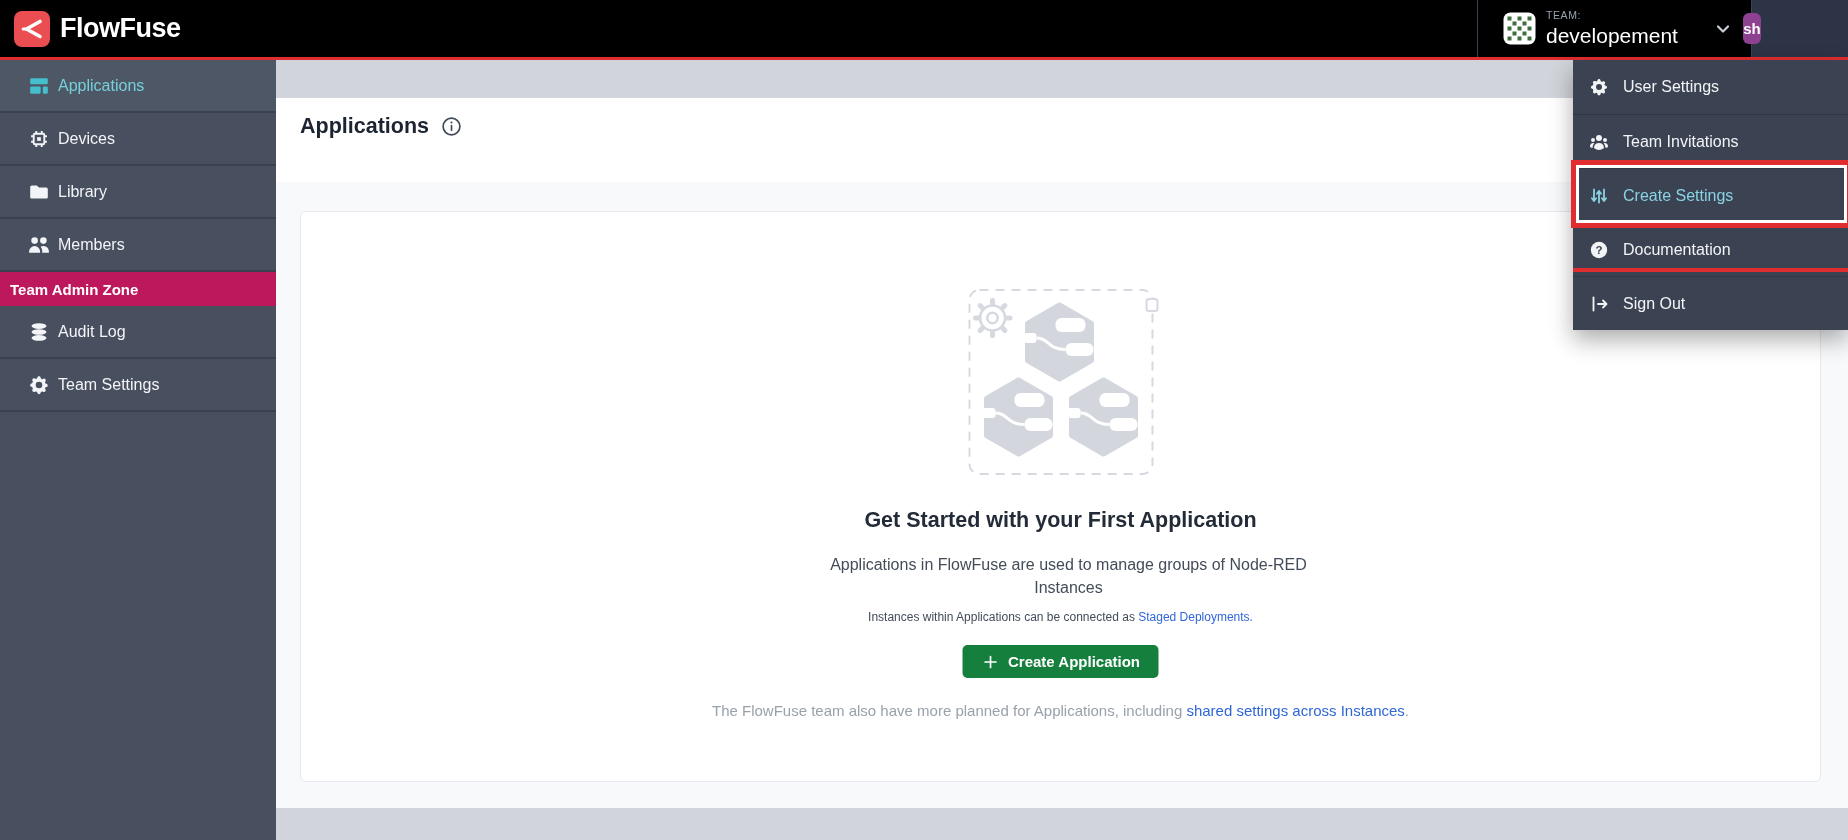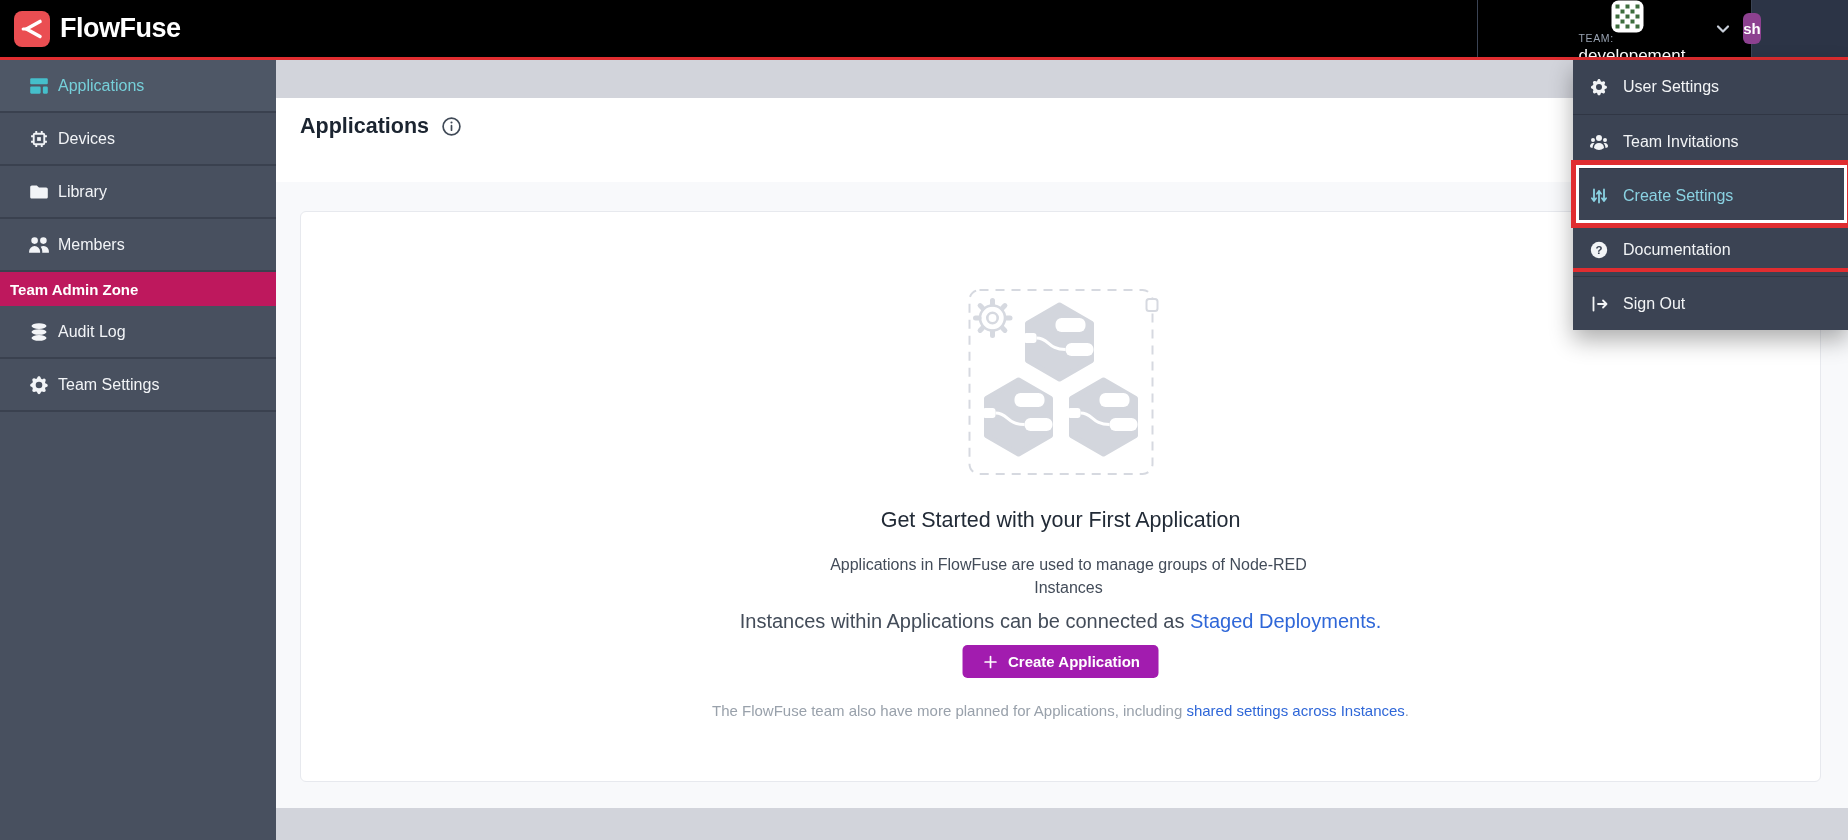--- a/index.html
+++ b/index.html
@@ -14,7 +14,7 @@
   .wordmark { color:#fff; font-size:27px; font-weight:700; letter-spacing:-0.5px; margin-left:10px; }
   .red-underline { position:absolute; left:0; top:57px; width:1848px; height:3px; background:#e02d30; z-index:35; }
 
-  .team-selector { position:absolute; left:1477px; top:0; width:275px; height:57px; border-left:1px solid #3a4354; border-right:1px solid #3a4354; display:flex; align-items:center; padding-left:25px; cursor:pointer;flex-direction:column; }
+  .team-selector { position:absolute; left:1477px; top:0; width:275px; height:57px; border-left:1px solid #3a4354; border-right:1px solid #3a4354; display:flex; align-items:center; padding-left:25px; cursor:pointer; }
   .team-avatar { width:33px; height:33px; flex:0 0 33px; }
   .team-text { margin-left:10px; line-height:1.1; }
   .team-label { font-size:10.5px; letter-spacing:0.6px; color:#98a2b1; text-transform:uppercase; }

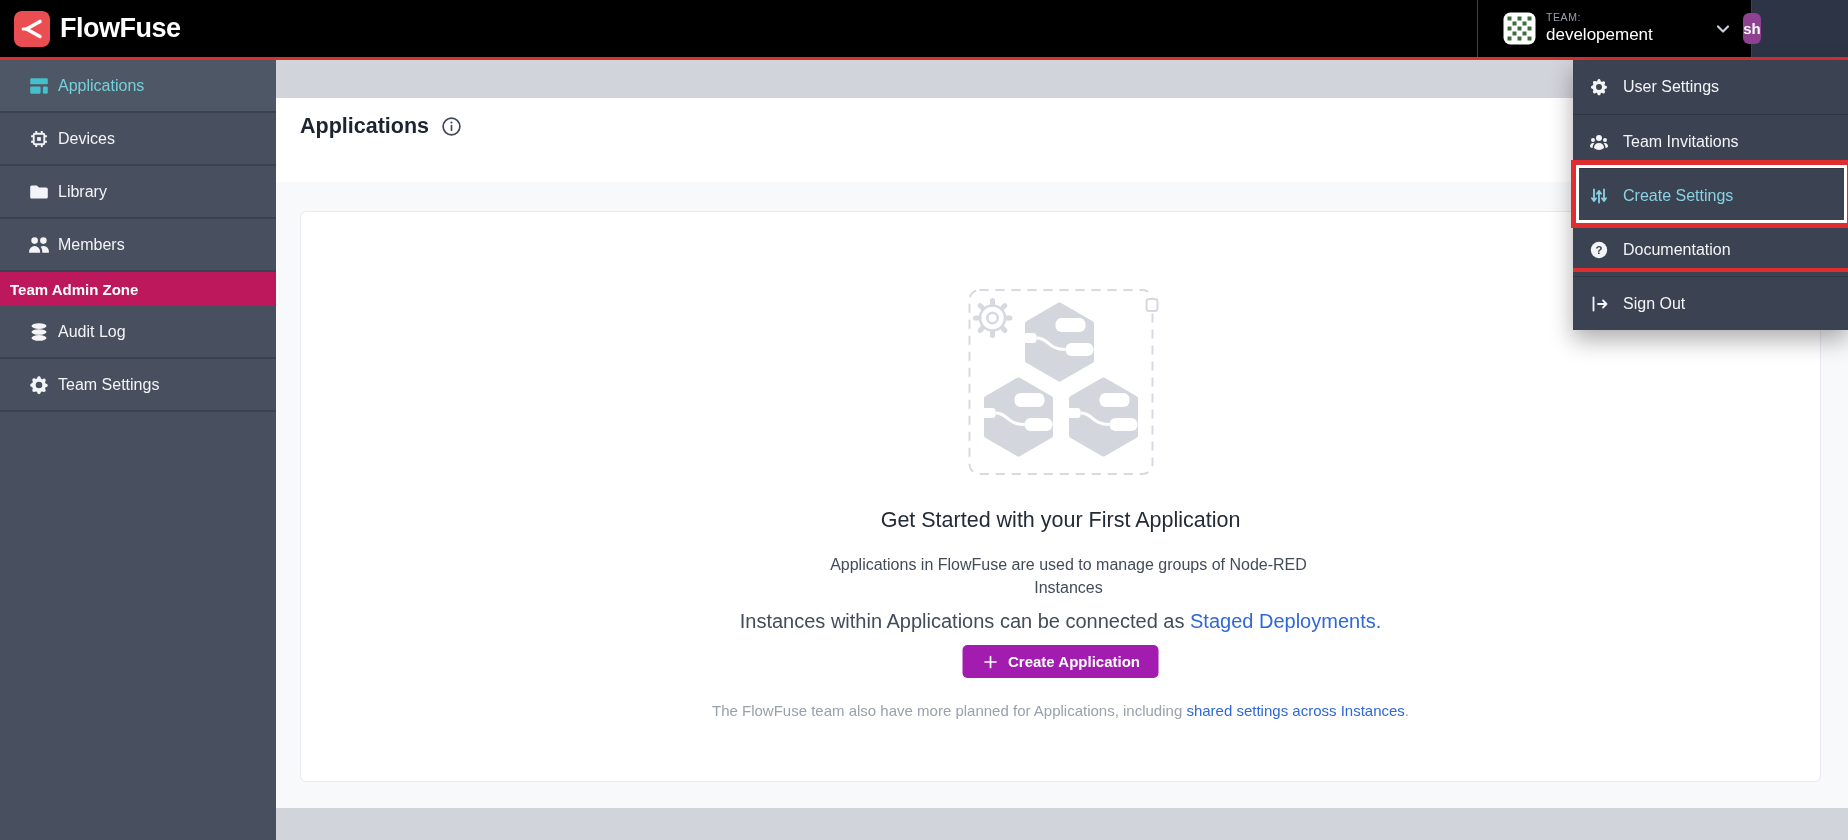--- a/index.html
+++ b/index.html
@@ -18,7 +18,7 @@
   .team-avatar { width:33px; height:33px; flex:0 0 33px; }
   .team-text { margin-left:10px; line-height:1.1; }
   .team-label { font-size:10.5px; letter-spacing:0.6px; color:#98a2b1; text-transform:uppercase; }
-  .team-name { font-size:17px; color:#ffffff; font-weight:500; margin-top:2px; }
+  .team-name { font-size:21px; color:#ffffff; font-weight:500; margin-top:2px; }
   .team-chevron { position:absolute; right:18px; top:19px; }
 
   .user-btn { position:absolute; left:1752px; top:0; width:96px; height:57px; background:#2c3446; display:flex; align-items:center; justify-content:center; cursor:pointer;gap:43px; }

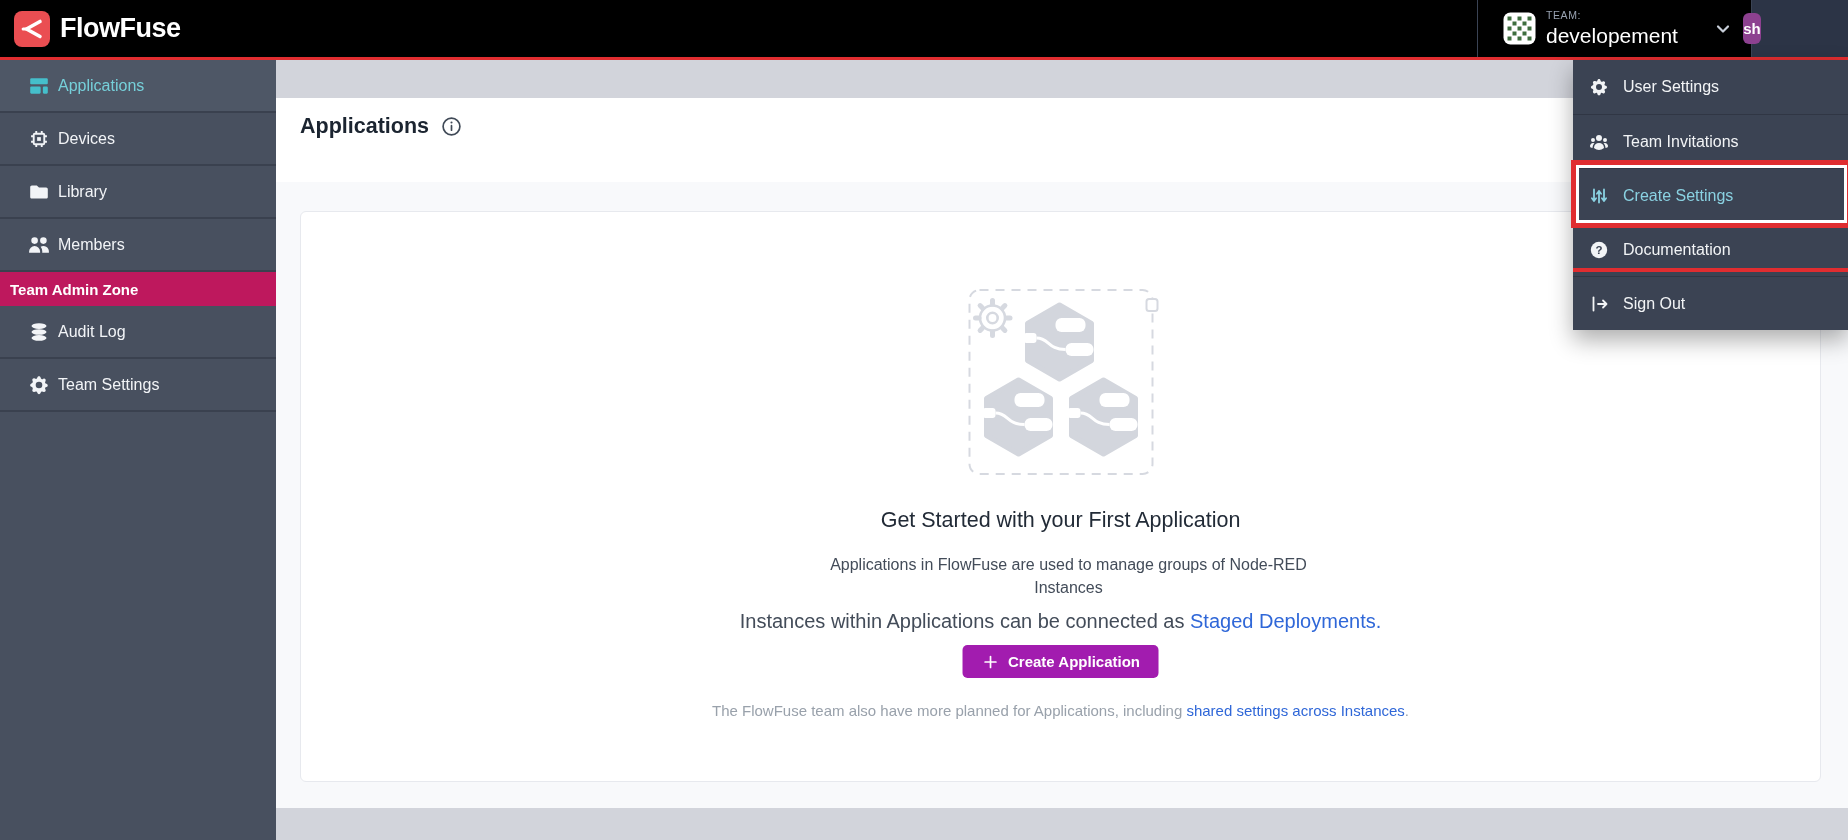--- a/index.html
+++ b/index.html
@@ -48,7 +48,7 @@
 
   .card { position:absolute; left:300px; top:211px; width:1521px; height:571px; background:#fff; border:1px solid #e7e9ee; border-radius:6px; z-index:6; }
   .illu { position:absolute; left:50%; transform:translateX(-50%); top:70px; }
-  .es-title { position:absolute; left:0; right:0; top:296px; text-align:center; font-size:21.5px; font-weight:400; color:#222b37; }
+  .es-title { position:absolute; left:0; right:0; top:296px; text-align:center; font-size:21.5px; font-weight:700; color:#222b37; }
   .es-desc { position:absolute; left:50%; transform:translateX(-50%); top:341px; width:480px; text-align:center; font-size:16px; line-height:23px; color:#434c59;margin-left:8px; }
   .es-connect { position:absolute; left:0; right:0; top:398px; text-align:center; font-size:20px; color:#434c59; }
   .link { color:#2f67d8; cursor:pointer; }

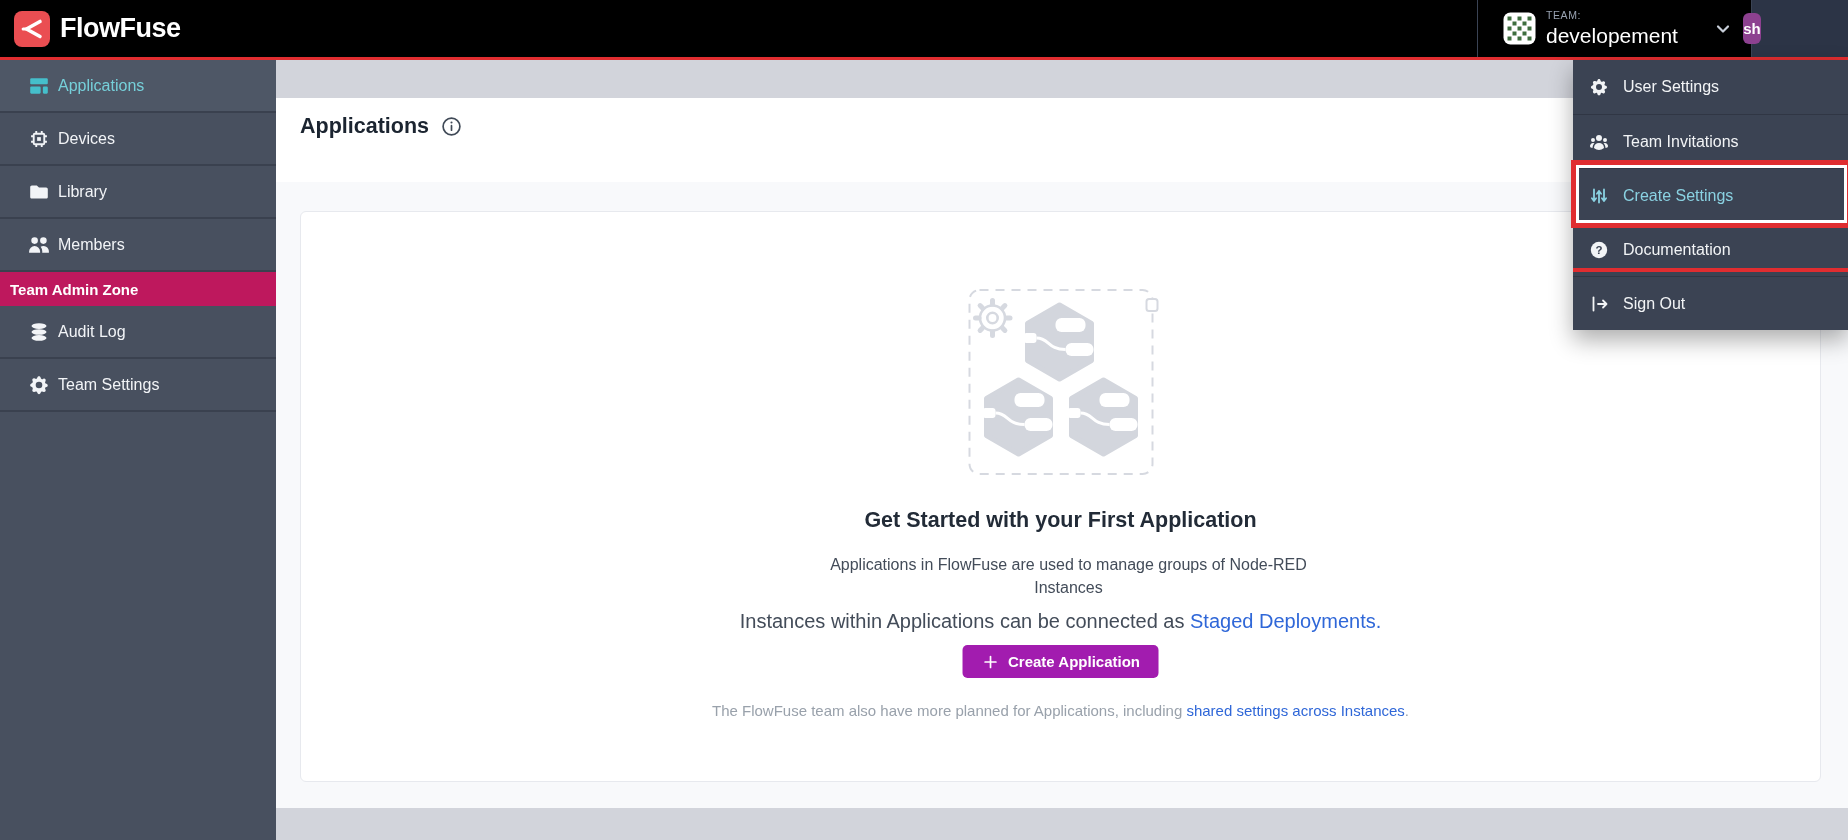--- a/index.html
+++ b/index.html
@@ -50,7 +50,7 @@
   .illu { position:absolute; left:50%; transform:translateX(-50%); top:70px; }
   .es-title { position:absolute; left:0; right:0; top:296px; text-align:center; font-size:21.5px; font-weight:700; color:#222b37; }
   .es-desc { position:absolute; left:50%; transform:translateX(-50%); top:341px; width:480px; text-align:center; font-size:16px; line-height:23px; color:#434c59;margin-left:8px; }
-  .es-connect { position:absolute; left:0; right:0; top:398px; text-align:center; font-size:20px; color:#434c59; }
+  .es-connect { position:absolute; left:0; right:0; top:398px; text-align:center; font-size:12px; color:#434c59; }
   .link { color:#2f67d8; cursor:pointer; }
   .create-btn { position:absolute; left:50%; transform:translateX(-50%); top:433px; height:33px; padding:0 19px; background:#a21caf; border:none; border-radius:5px; color:#fff; font-size:15px; font-weight:700; font-family:"Liberation Sans", sans-serif; display:flex; align-items:center; cursor:pointer; }
   .create-btn .plus { margin-right:9px; display:flex; }

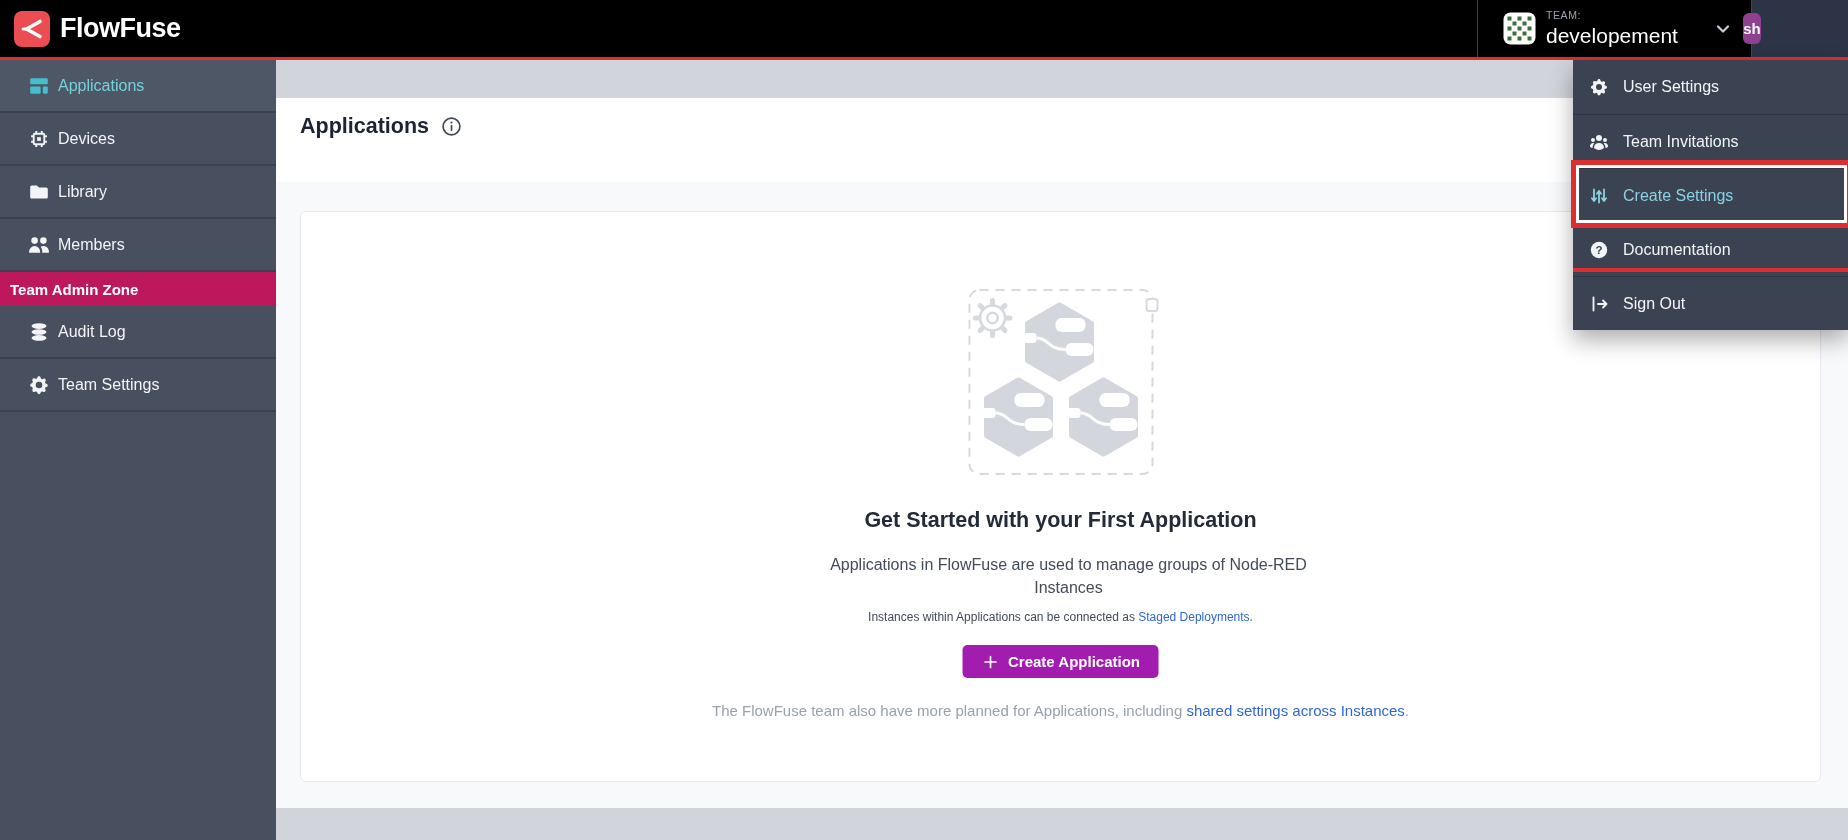--- a/index.html
+++ b/index.html
@@ -52,7 +52,7 @@
   .es-desc { position:absolute; left:50%; transform:translateX(-50%); top:341px; width:480px; text-align:center; font-size:16px; line-height:23px; color:#434c59;margin-left:8px; }
   .es-connect { position:absolute; left:0; right:0; top:398px; text-align:center; font-size:12px; color:#434c59; }
   .link { color:#2f67d8; cursor:pointer; }
-  .create-btn { position:absolute; left:50%; transform:translateX(-50%); top:433px; height:33px; padding:0 19px; background:#a21caf; border:none; border-radius:5px; color:#fff; font-size:15px; font-weight:700; font-family:"Liberation Sans", sans-serif; display:flex; align-items:center; cursor:pointer; }
+  .create-btn { position:absolute; left:50%; transform:translateX(-50%); top:433px; height:33px; padding:0 19px; background:#15803d; border:none; border-radius:5px; color:#fff; font-size:15px; font-weight:700; font-family:"Liberation Sans", sans-serif; display:flex; align-items:center; cursor:pointer; }
   .create-btn .plus { margin-right:9px; display:flex; }
   .es-note { position:absolute; left:0; right:0; top:490px; text-align:center; font-size:15px; color:#99a1ab; }
 

